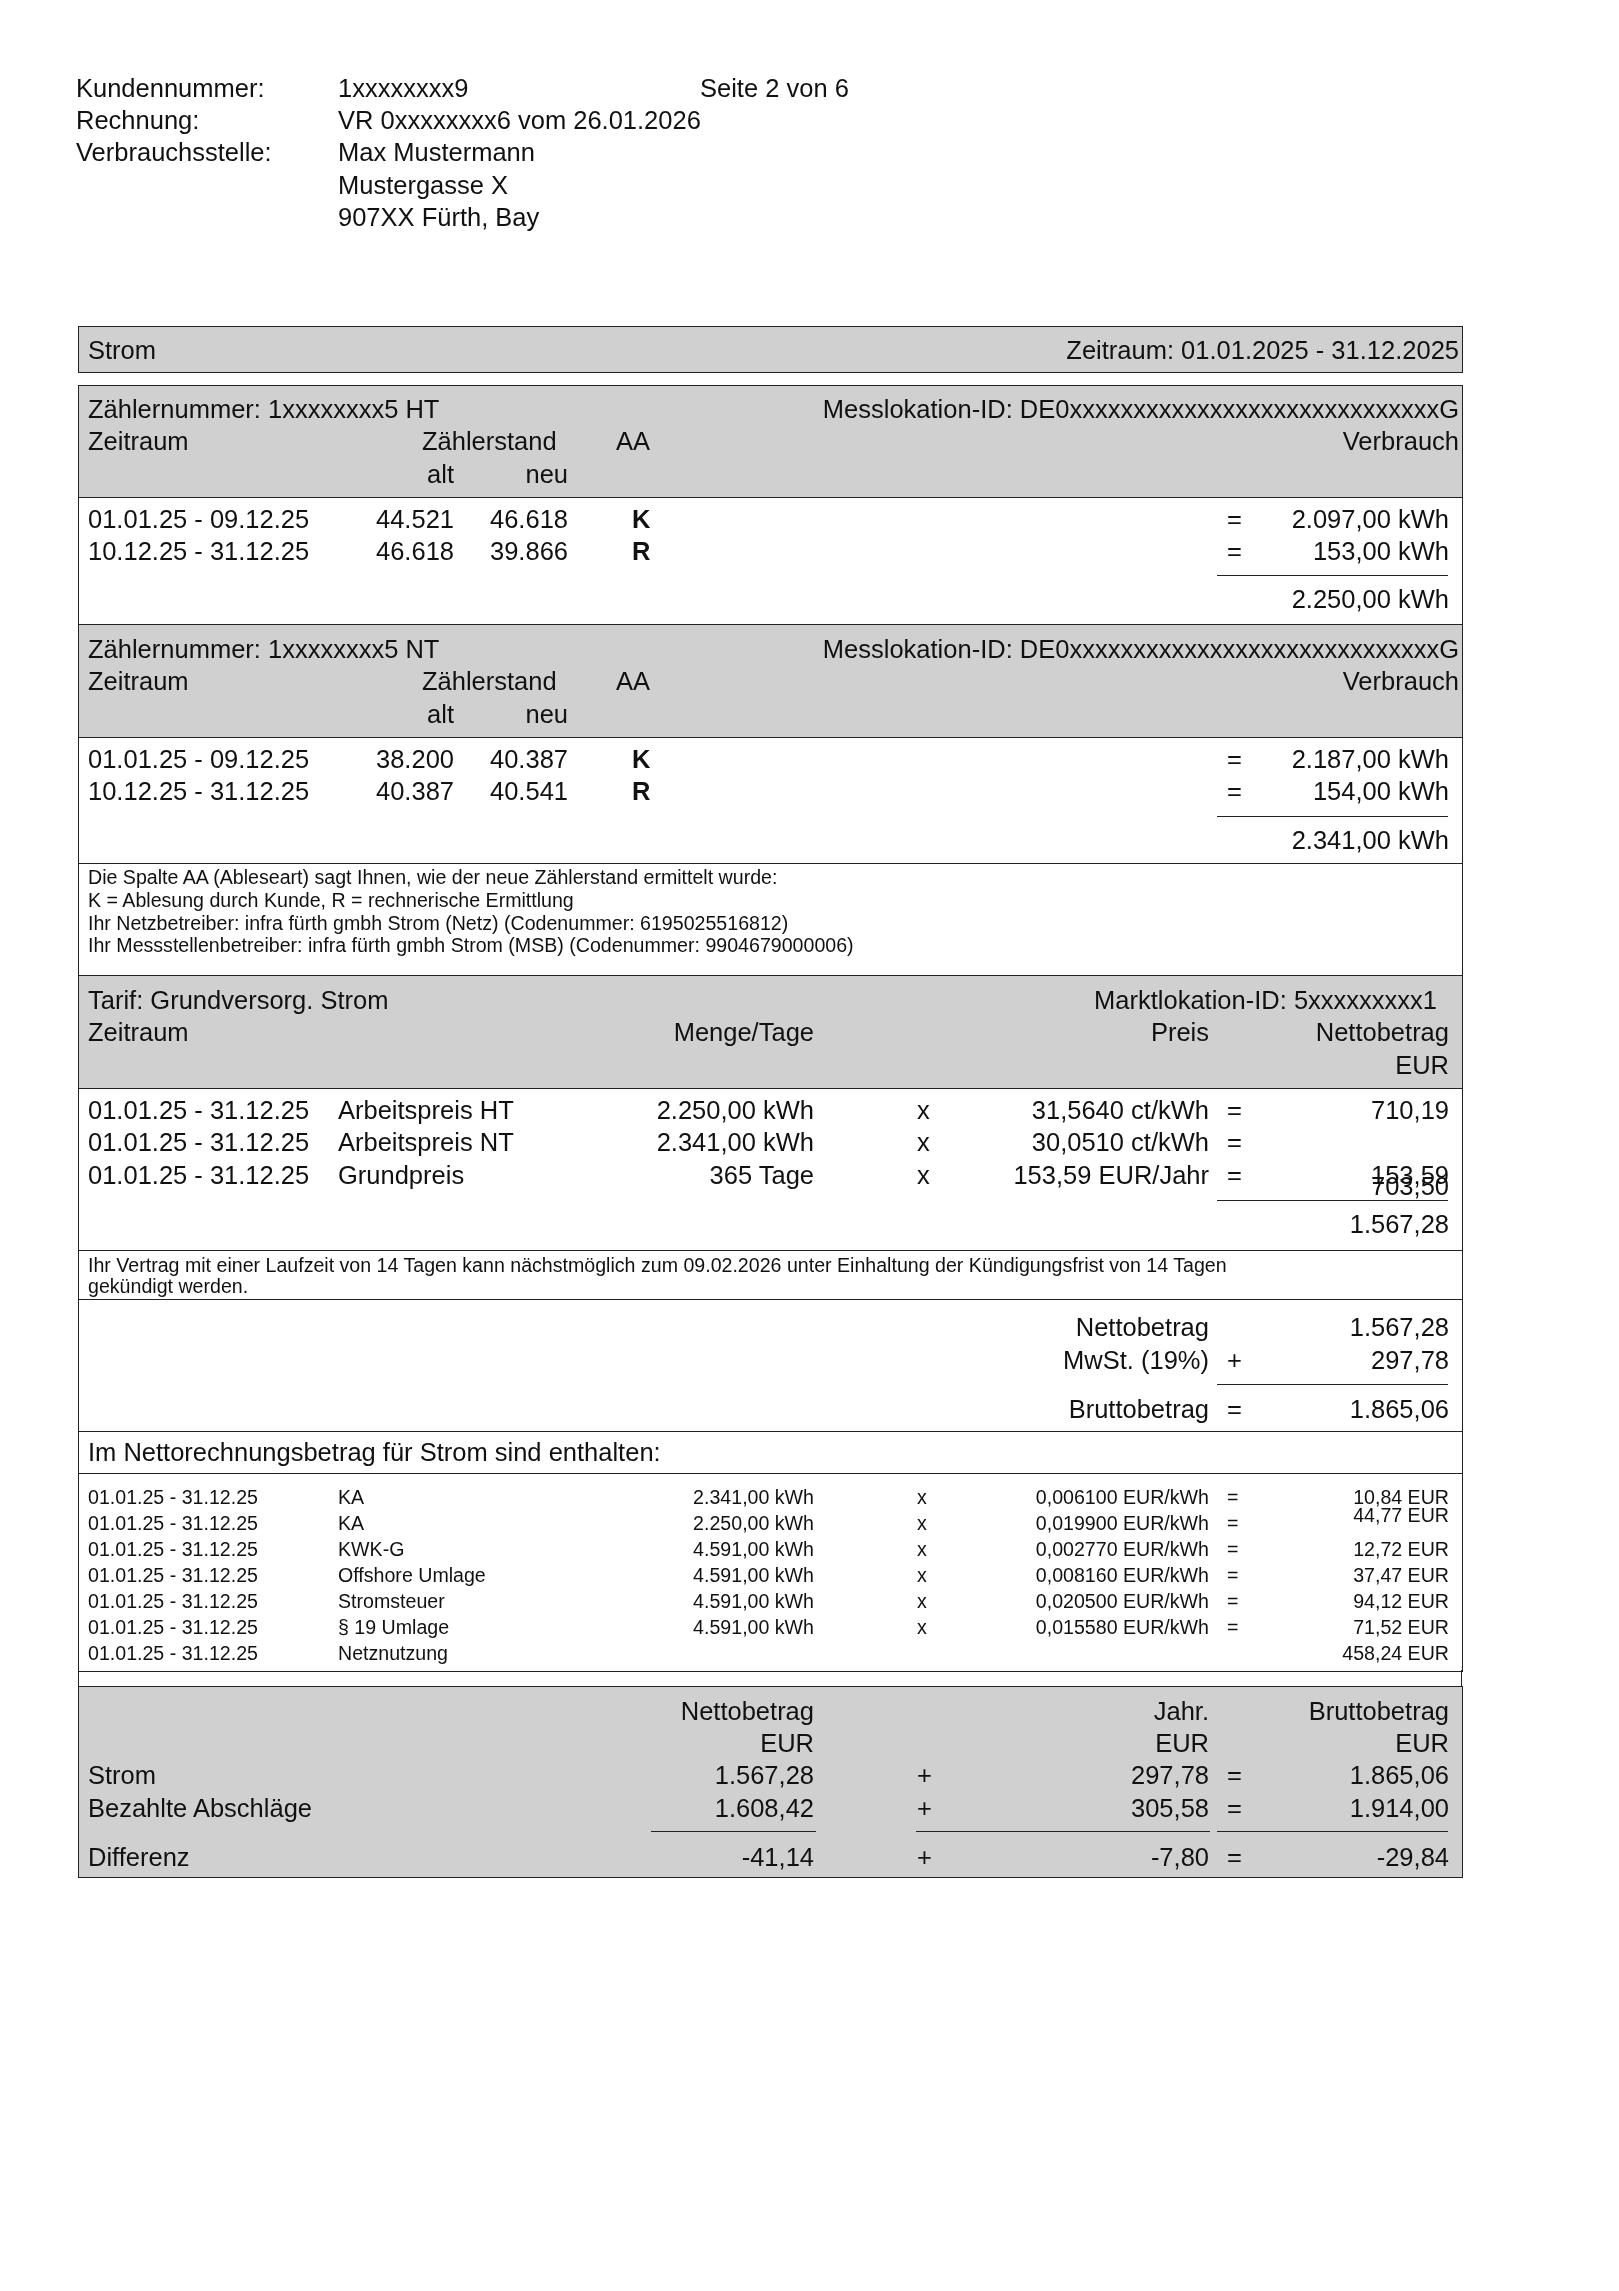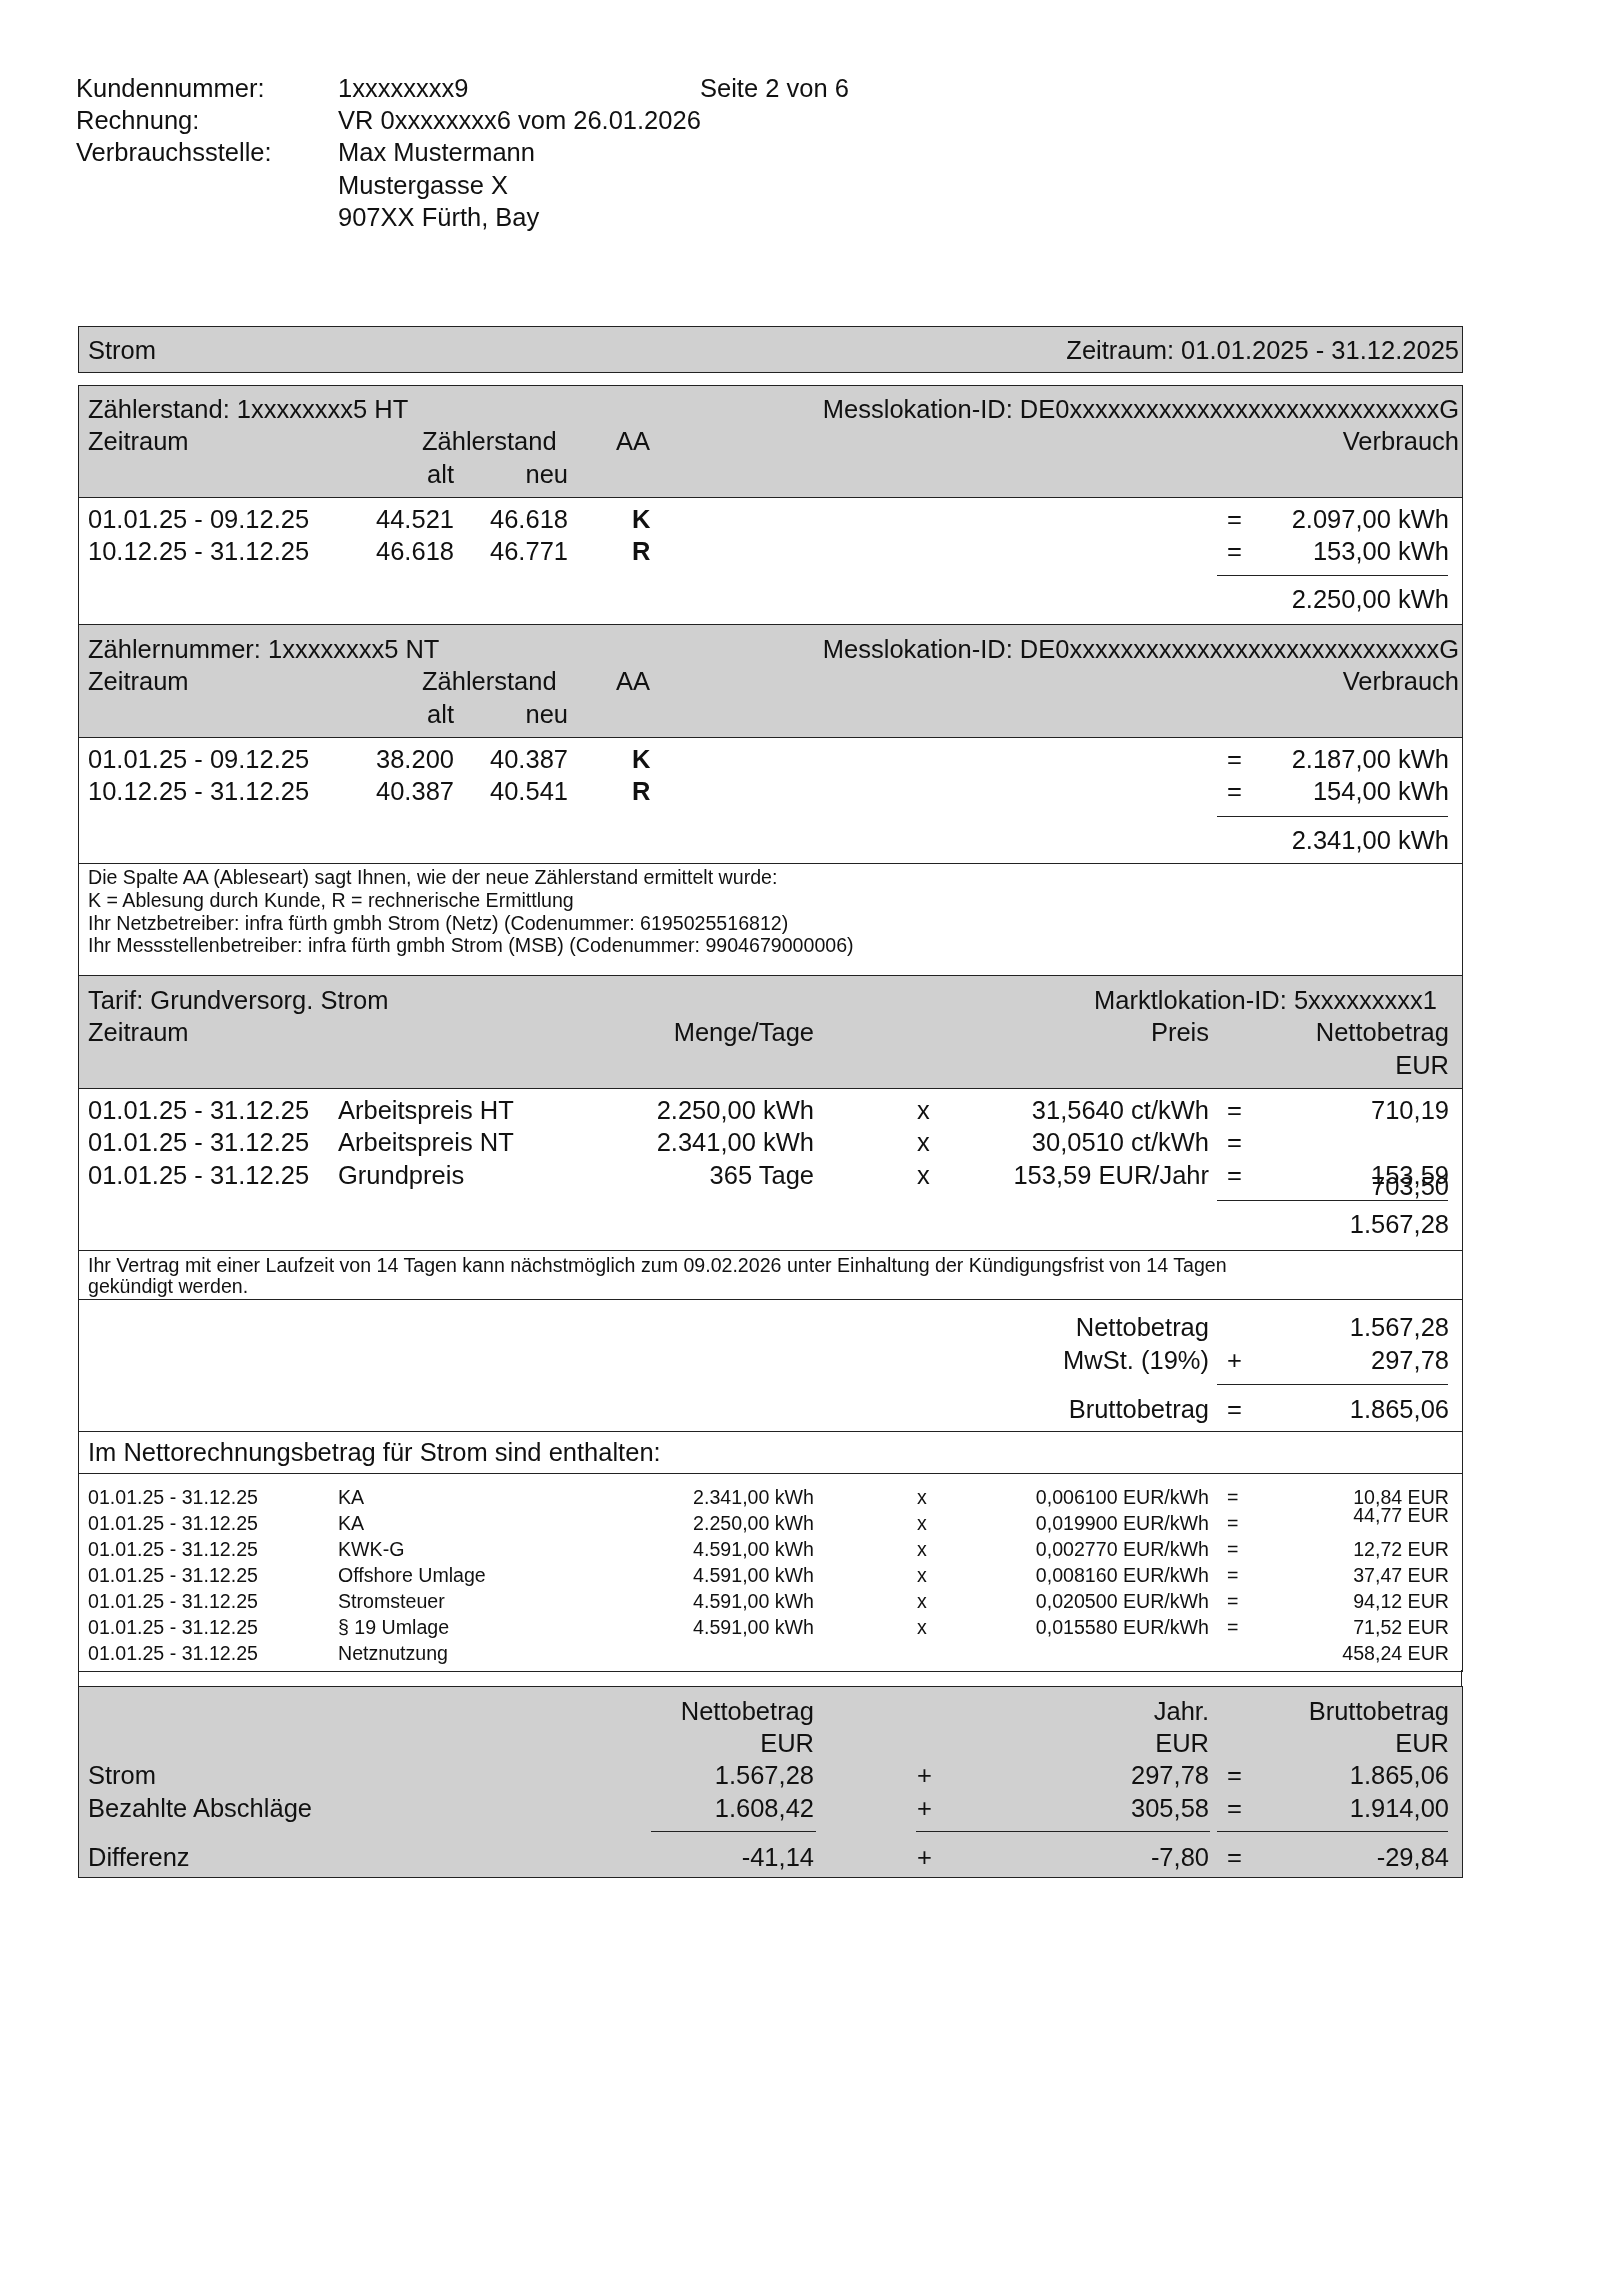--- a/index.html
+++ b/index.html
@@ -36,7 +36,7 @@
 <div class="box" style="top:385px;height:1285px"></div>
 
 <div class="box grey" style="top:385px;height:111px"></div>
-<div class="t" style="left:88px;top:395px">Zählerstand: 1xxxxxxxx5 HT</div>
+<div class="t" style="left:88px;top:395px">Zählernummer: 1xxxxxxxx5 HT</div>
 <div class="t r" style="right:160px;top:395px">Messlokation-ID: DE0xxxxxxxxxxxxxxxxxxxxxxxxxxxxxG</div>
 <div class="t" style="left:88px;top:427px">Zeitraum</div>
 <div class="t" style="left:422px;top:427px">Zählerstand</div>

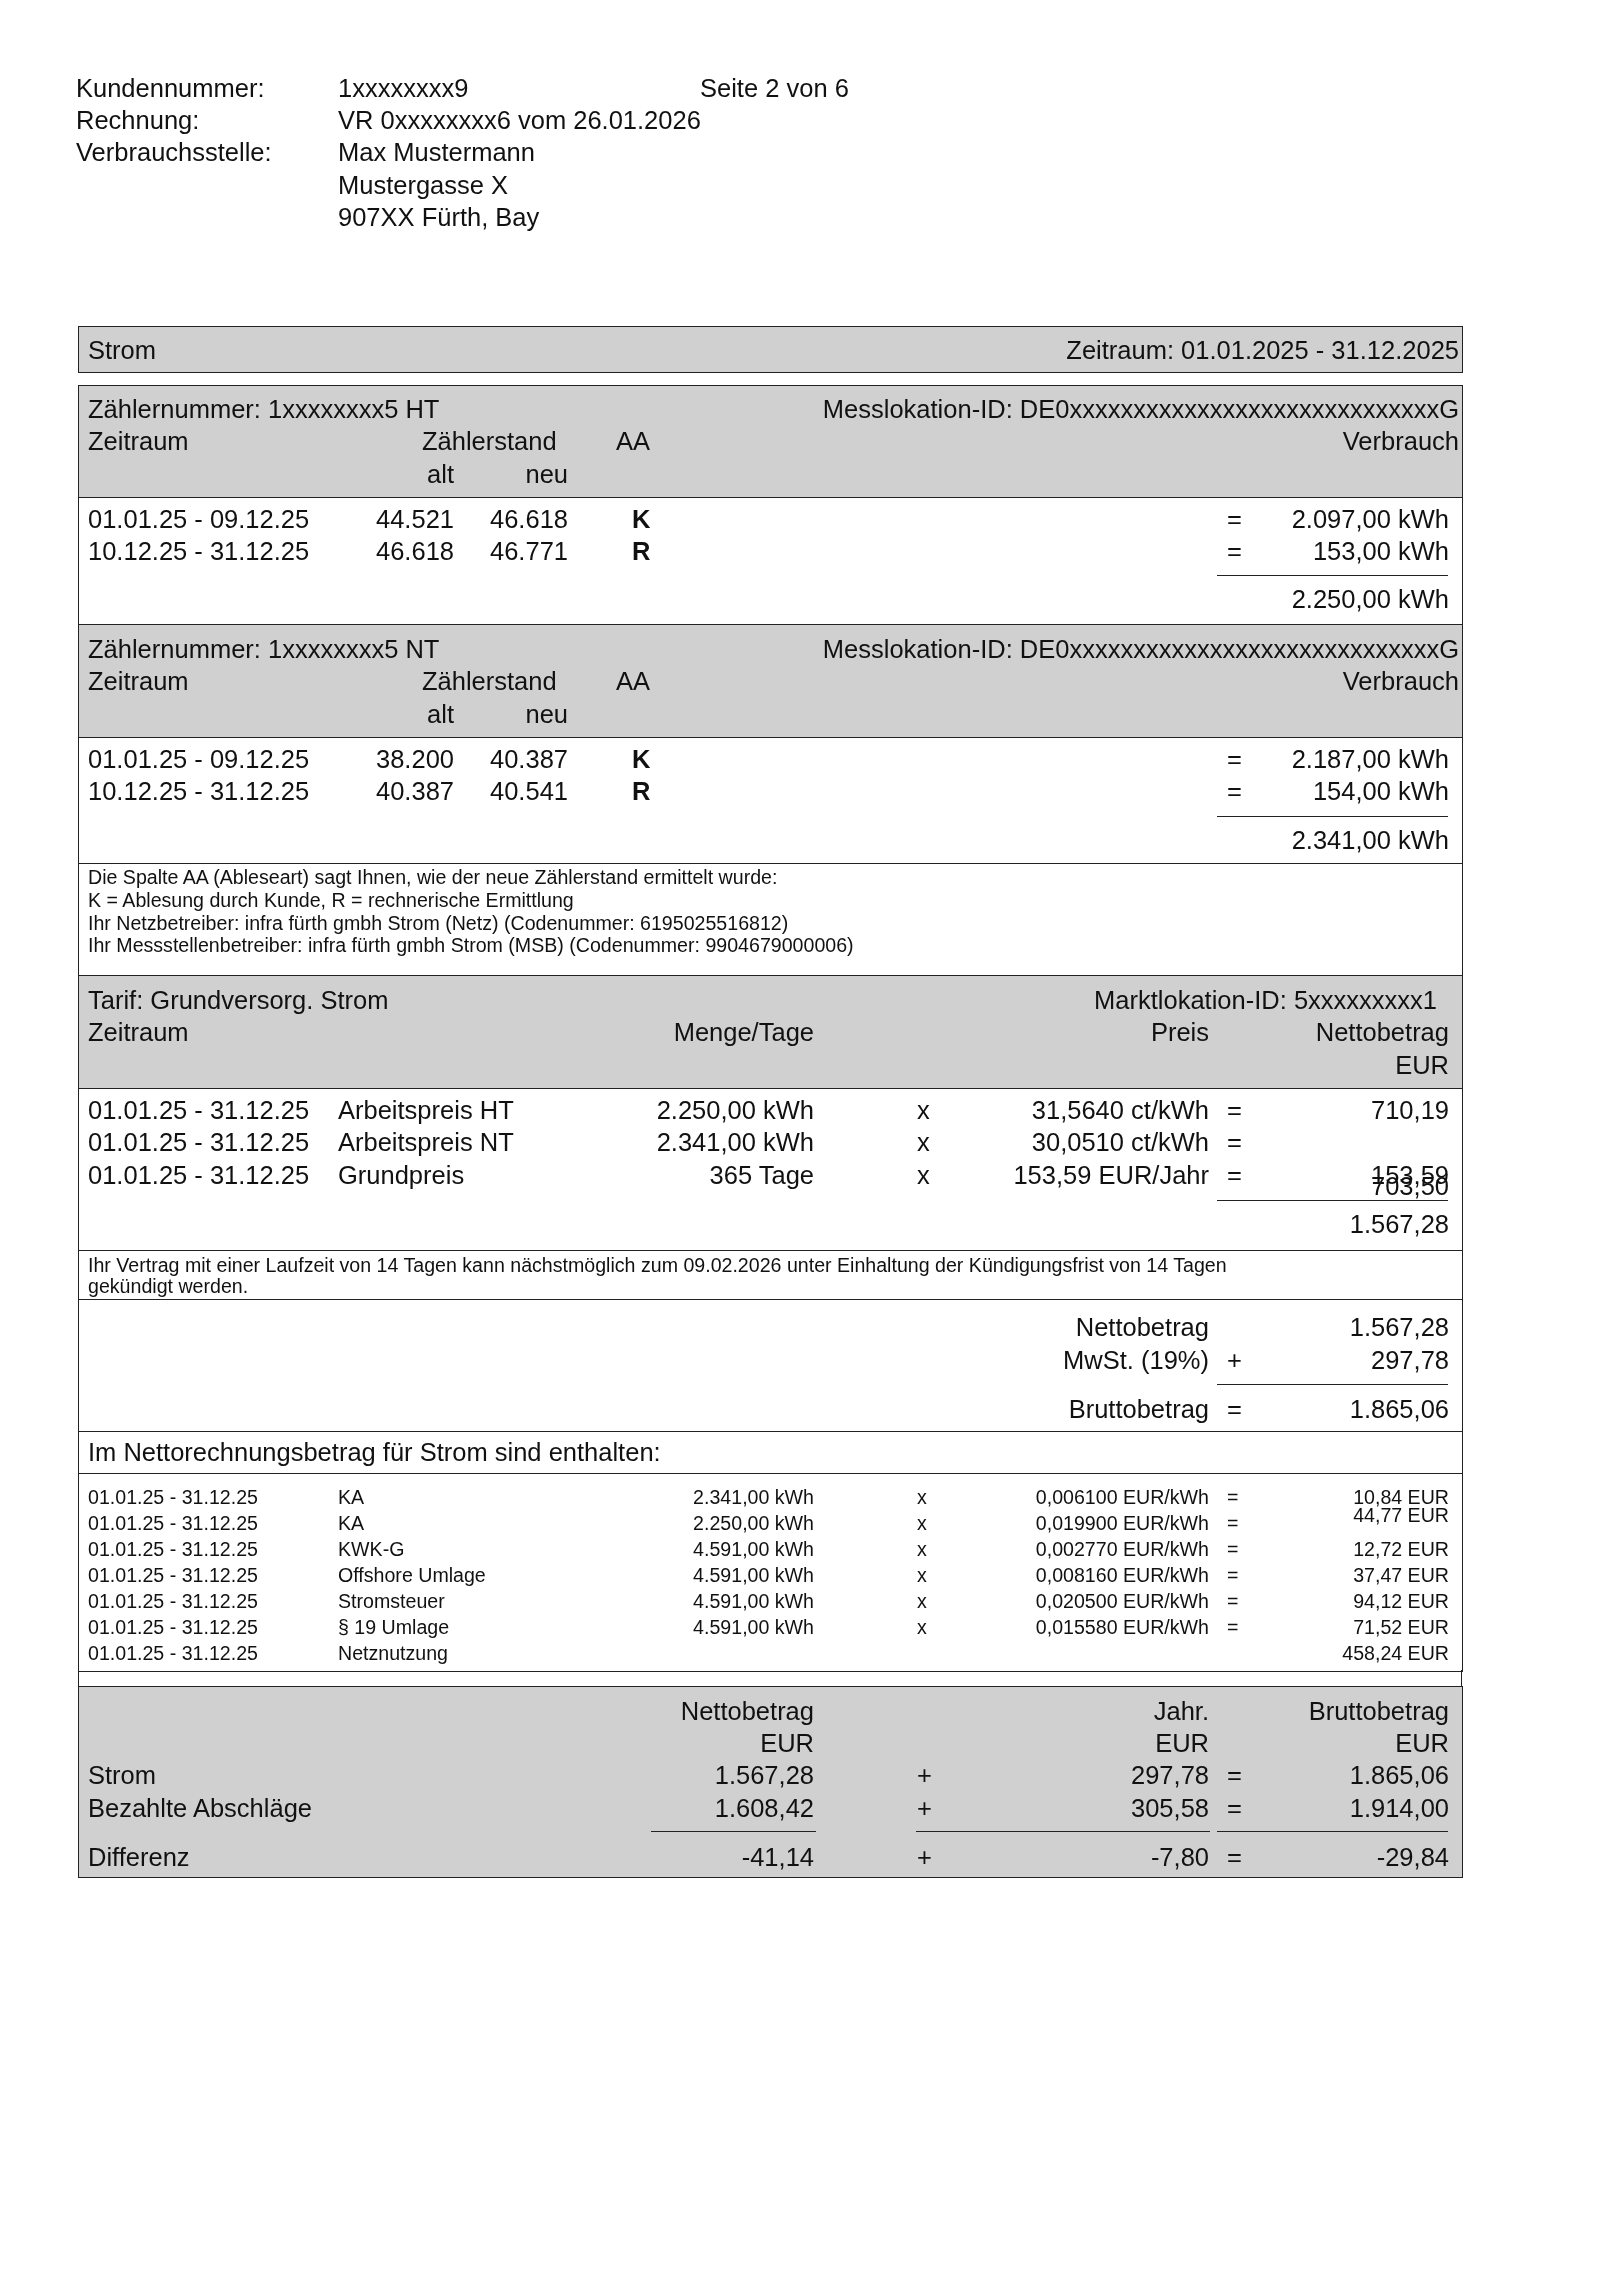--- a/index.html
+++ b/index.html
@@ -56,7 +56,7 @@
 <div>
   <div class="t" style="left:88px;top:537px">10.12.25 - 31.12.25</div>
   <div class="t r" style="right:1165px;top:537px">46.618</div>
-  <div class="t r" style="right:1051px;top:537px">46.771</div>
+  <div class="t r" style="right:1051px;top:537px">39.866</div>
   <div class="t b" style="left:632px;top:537px">R</div>
   <div class="t" style="left:1227px;top:537px">=</div>
   <div class="t r" style="right:170px;top:537px">153,00 kWh</div>

